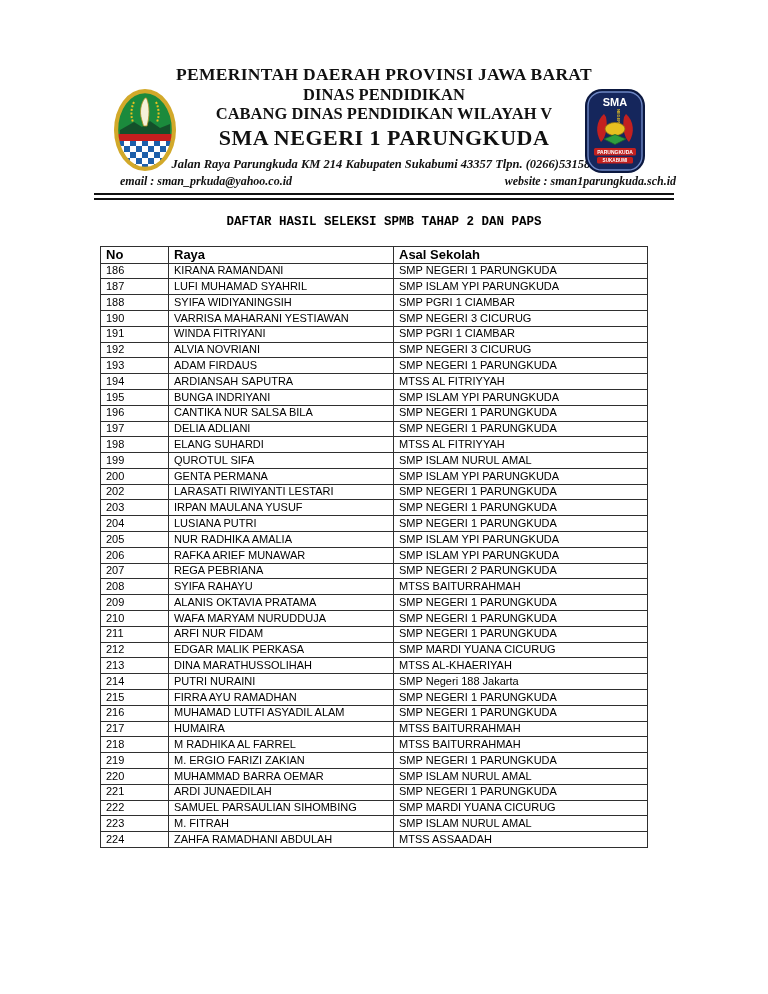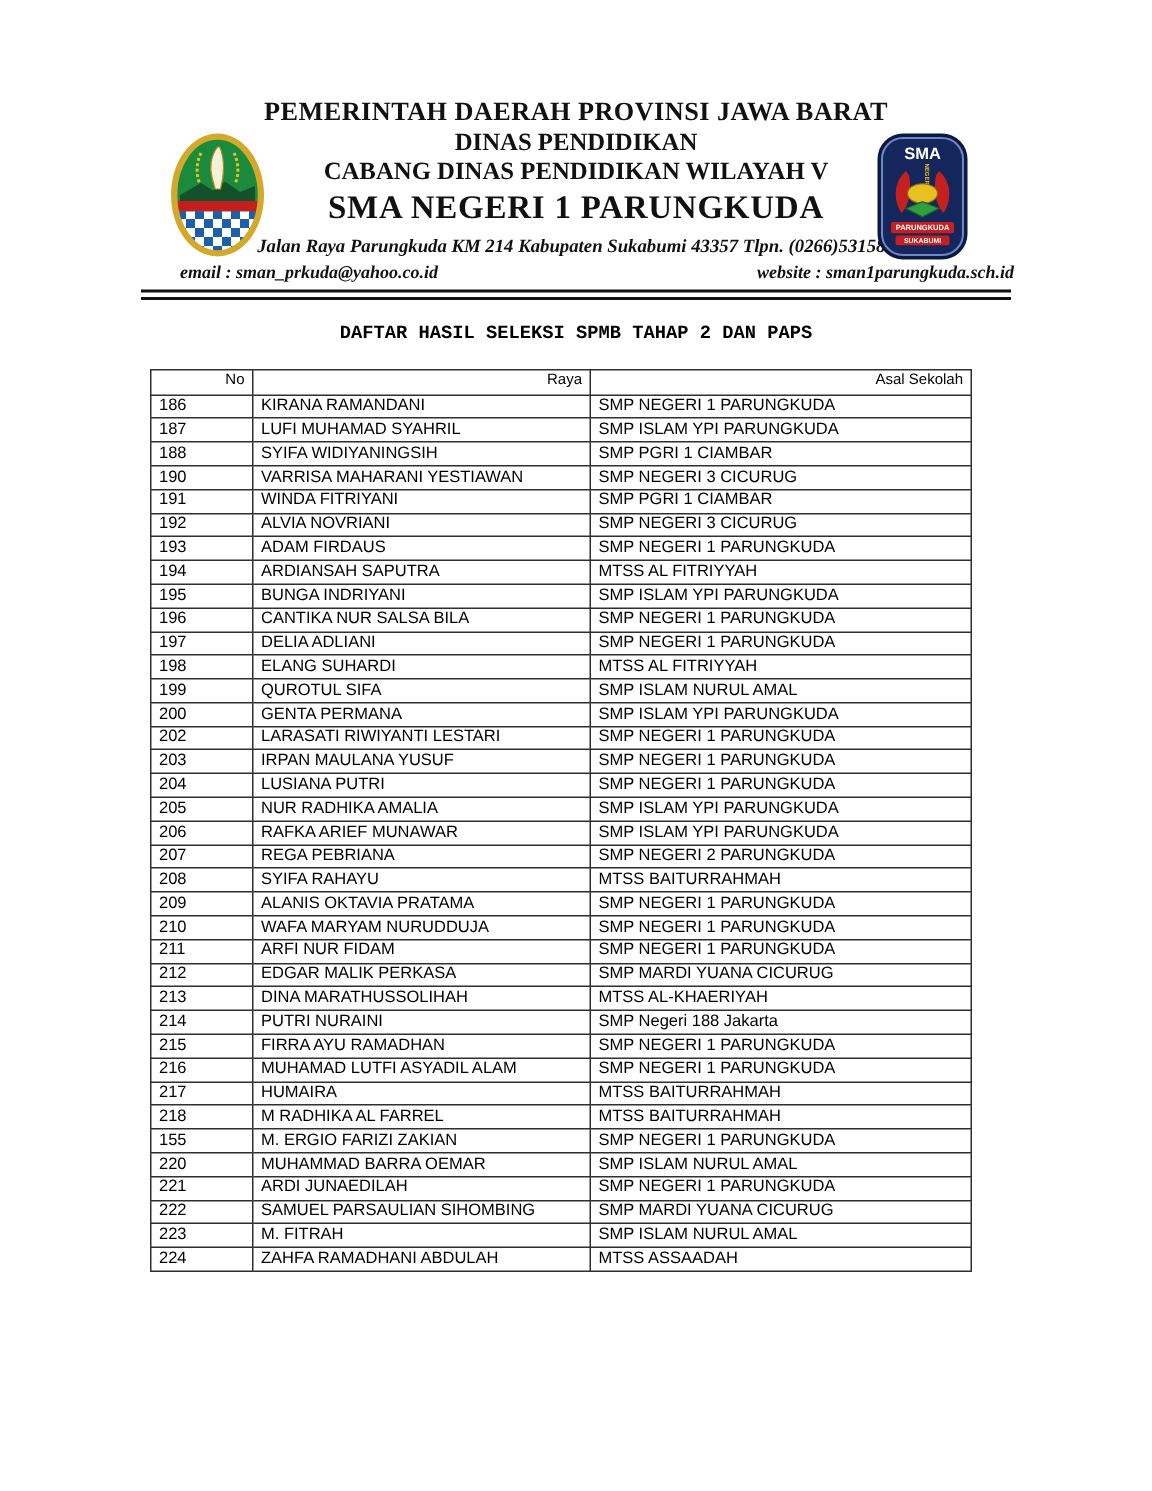--- a/index.html
+++ b/index.html
@@ -40,7 +40,7 @@
     line-height:1.05;
     overflow:hidden;white-space:nowrap;
   }
-  table.results th{font-weight:normal;font-size:10px;text-align:right;height:16px;}
+  table.results th{font-weight:bold;font-size:13px;text-align:left;height:16px;}
   col.c-no{width:68px;}
   col.c-nama{width:225px;}
   col.c-asal{width:254px;}

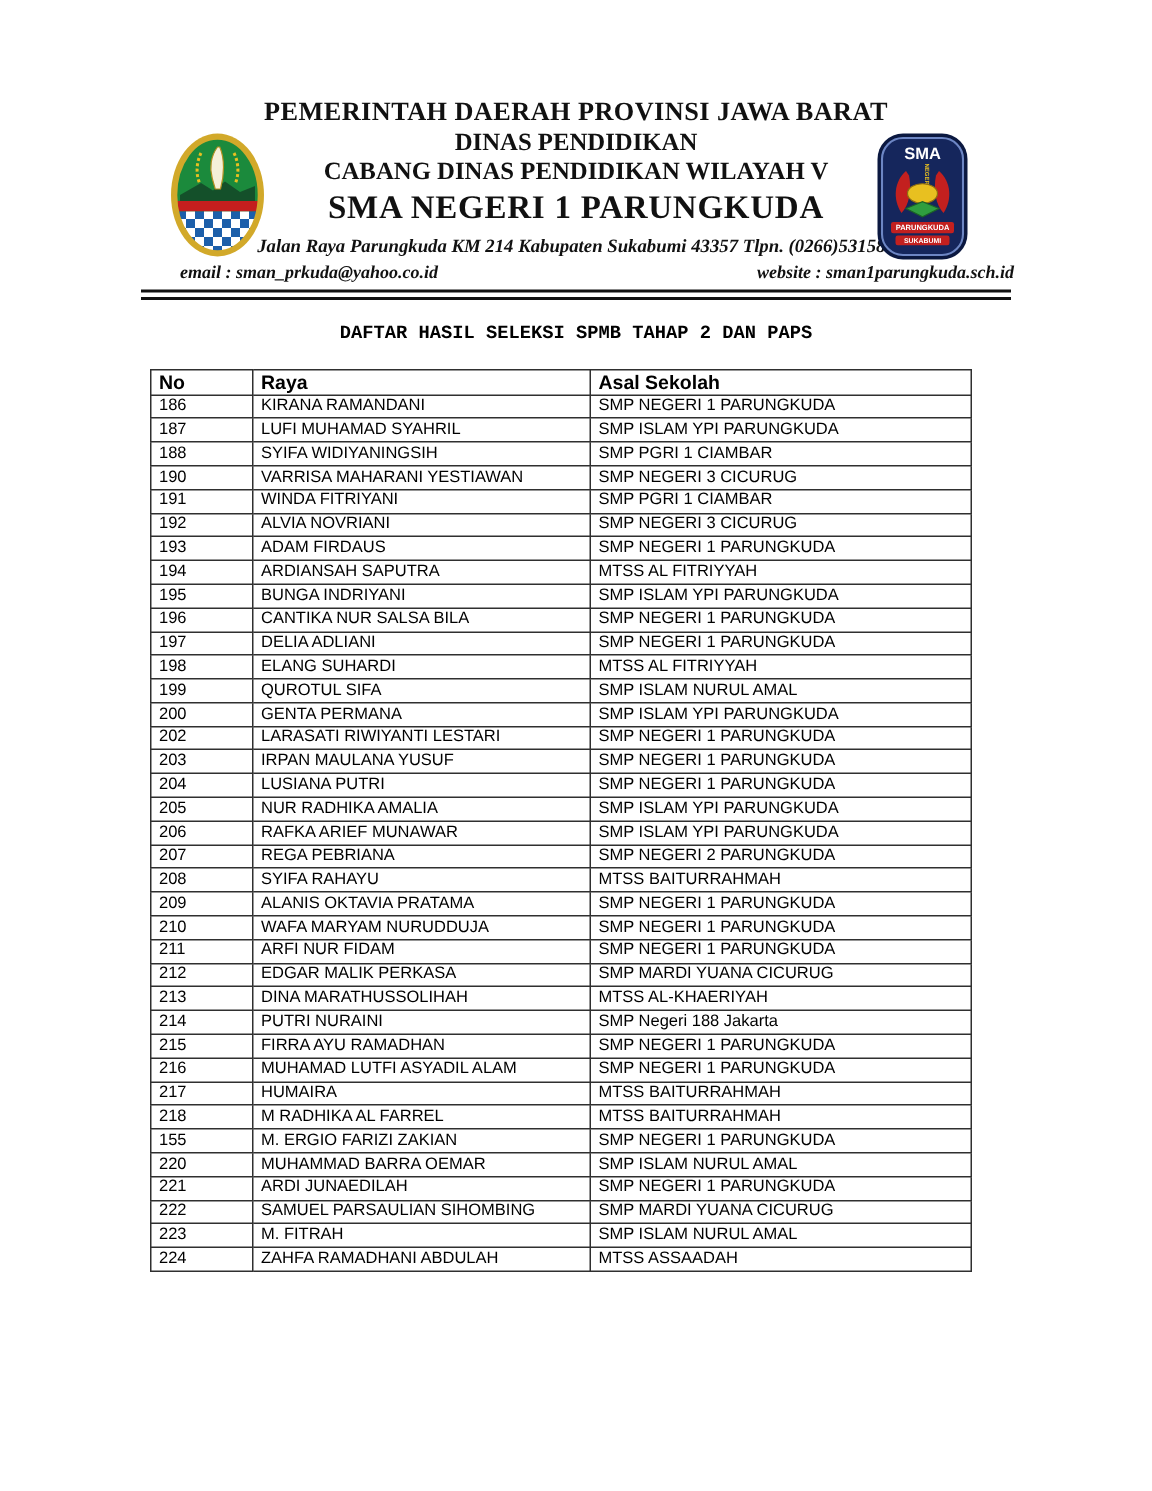--- a/index.html
+++ b/index.html
@@ -314,7 +314,7 @@
     </tr>
 
     <tr>
-      <td class="c-no">155</td>
+      <td class="c-no">219</td>
       <td class="c-nama">M. ERGIO FARIZI ZAKIAN</td>
       <td class="c-asal">SMP NEGERI 1 PARUNGKUDA</td>
     </tr>

